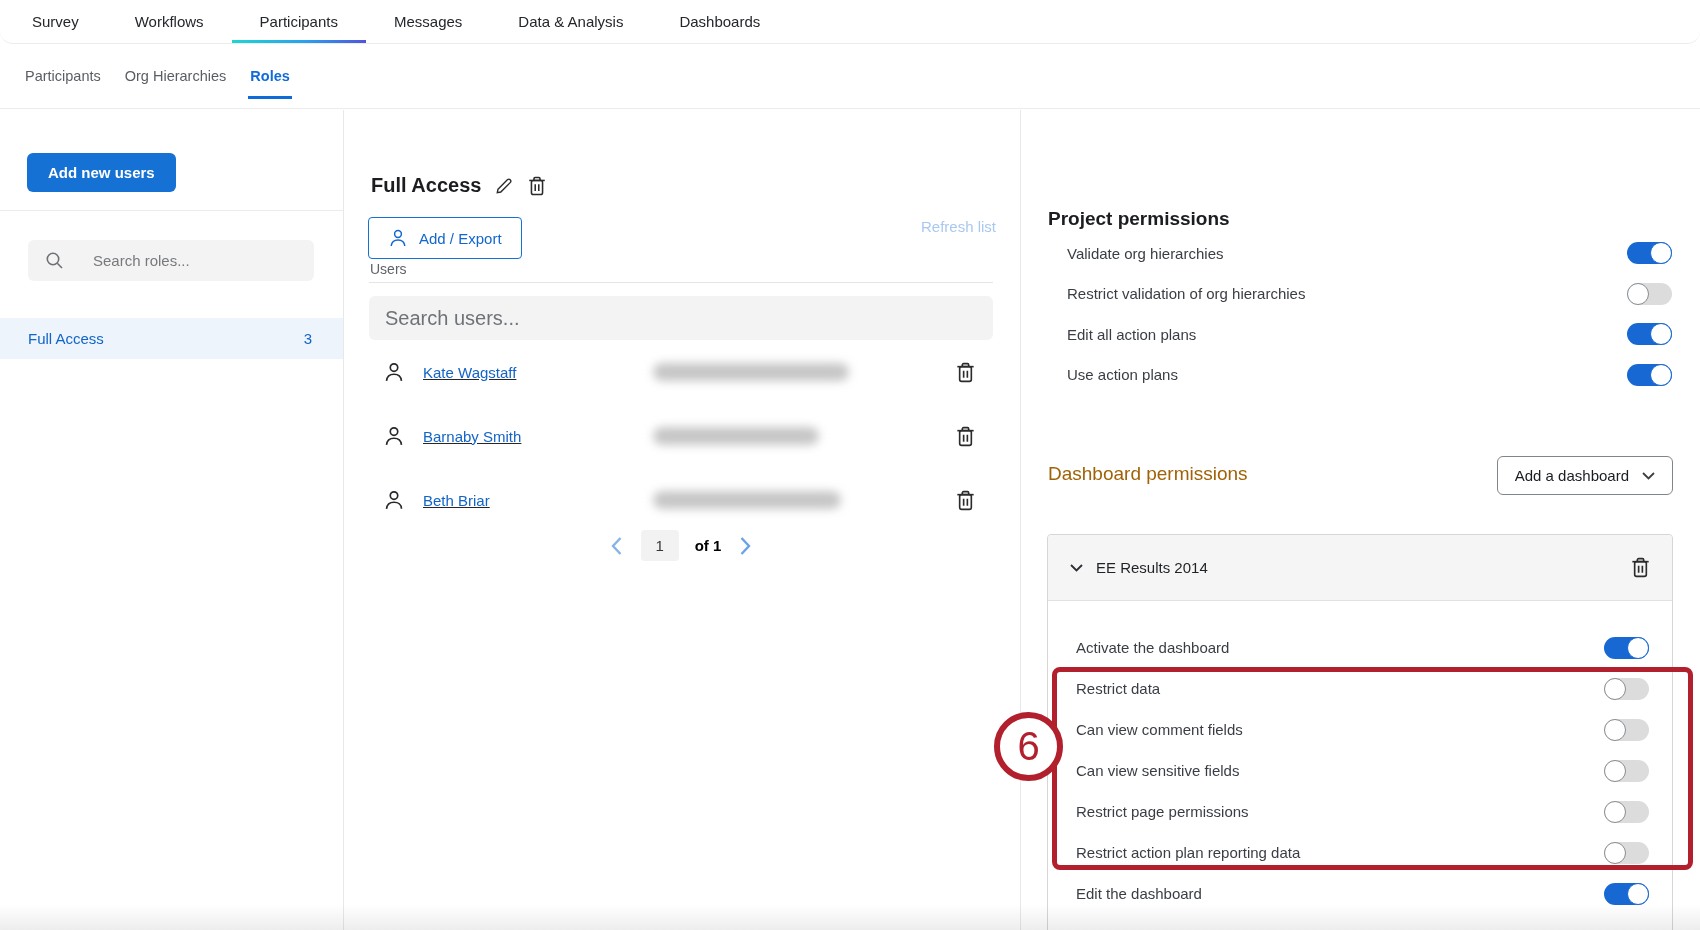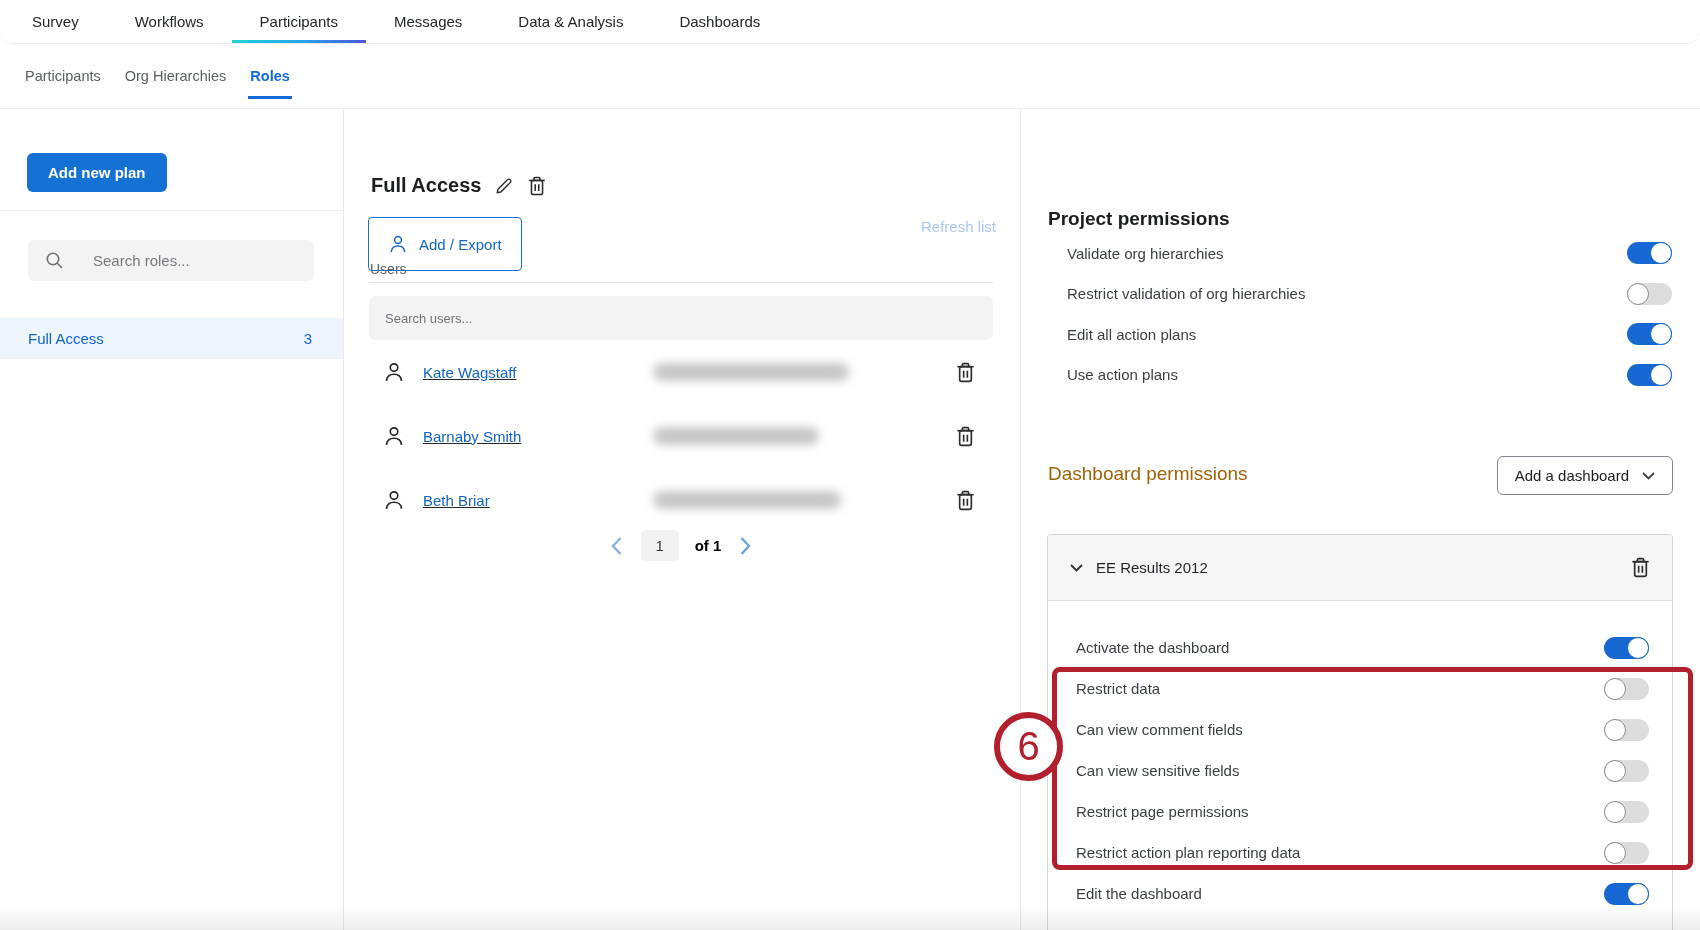--- a/index.html
+++ b/index.html
@@ -123,7 +123,7 @@
   <div class="content">
 
     <div class="panel-left">
-      <button class="add-role-btn">Add new plan</button>
+      <button class="add-role-btn">Add new users</button>
       <div class="left-divider"></div>
       <div class="role-search">
         <svg width="19" height="19" viewBox="0 0 19 19" fill="none" stroke="currentColor" stroke-width="1.6">

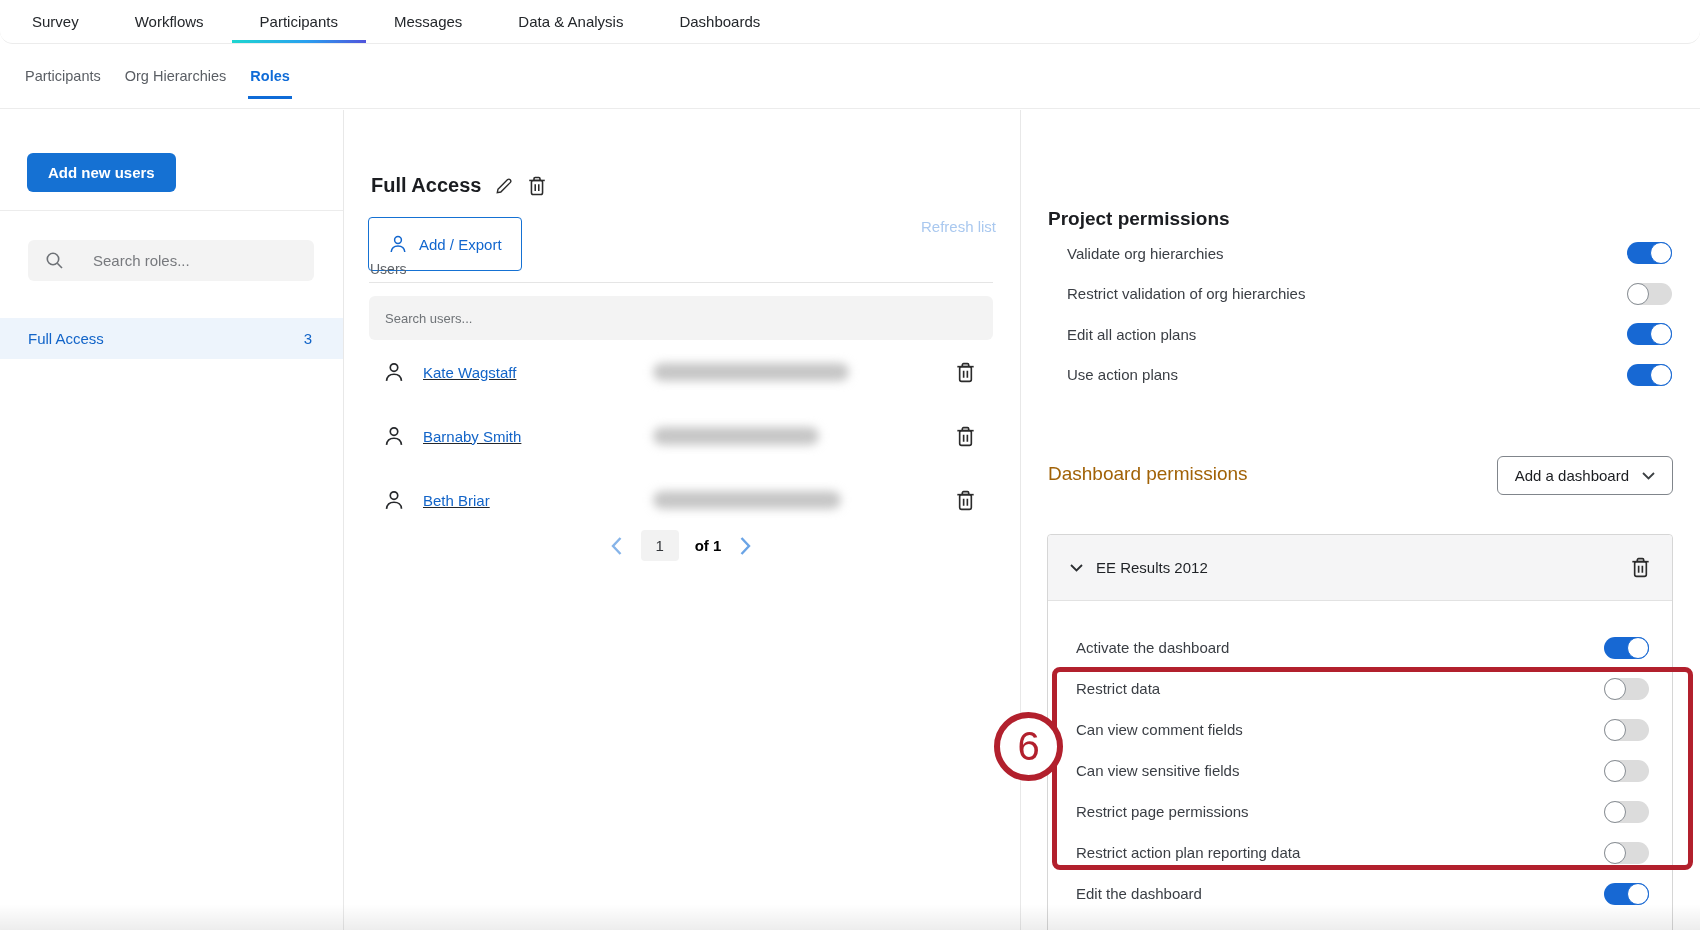--- a/index.html
+++ b/index.html
@@ -38,7 +38,7 @@
   .role-title { font-size:20px; font-weight:600; color:#1b1d21; }
   .icon-btn { background:none; border:none; padding:0; cursor:pointer; color:#2b2b2b; display:flex; align-items:center; }
   .refresh { position:absolute; right:24px; top:68px; font-size:15px; color:#a9c8ef; cursor:pointer;margin-top:40px; }
-  .add-export { position:absolute; left:23px; top:107px; height:54px; padding:0 19px; background:#fff; border:1px solid #1571d3; border-radius:4px; color:#1266ce; font-size:15px; display:flex; align-items:center; gap:11px; cursor:pointer; font-family:inherit; }
+  .add-export { position:absolute; left:23px; top:107px; height:42px; padding:0 19px; background:#fff; border:1px solid #1571d3; border-radius:4px; color:#1266ce; font-size:15px; display:flex; align-items:center; gap:11px; cursor:pointer; font-family:inherit; }
   .users-label { position:absolute; left:25px; top:151px; font-size:14px; color:#5f6368; }
   .mid-divider { position:absolute; left:24px; top:172px; width:624px; border-top:1px solid #e5e5e5; }
   .user-search { position:absolute; left:24px; top:186px; width:624px; height:44px; background:#f3f3f3; border-radius:6px; display:flex; align-items:center; padding:0 16px; }

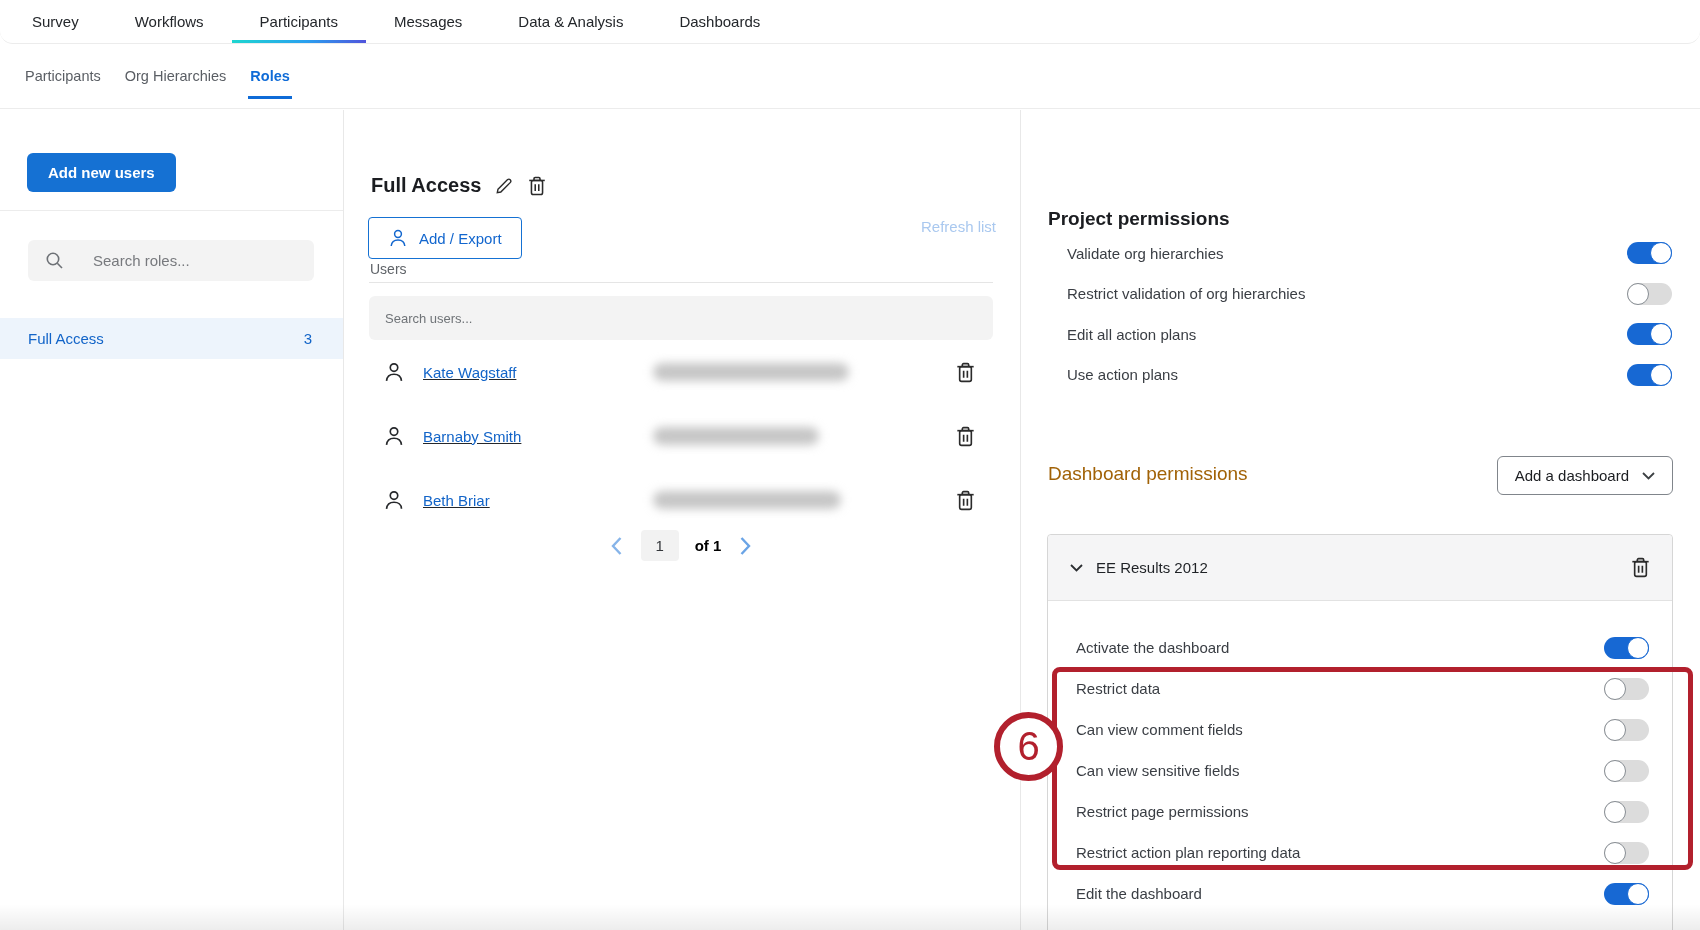--- a/index.html
+++ b/index.html
@@ -42,7 +42,7 @@
   .users-label { position:absolute; left:25px; top:151px; font-size:14px; color:#5f6368; }
   .mid-divider { position:absolute; left:24px; top:172px; width:624px; border-top:1px solid #e5e5e5; }
   .user-search { position:absolute; left:24px; top:186px; width:624px; height:44px; background:#f3f3f3; border-radius:6px; display:flex; align-items:center; padding:0 16px; }
-  .user-search input { border:none; outline:none; background:transparent; font-size:13px; color:#3c4043; width:100%; font-family:inherit; }
+  .user-search input { border:none; outline:none; background:transparent; font-size:20px; color:#3c4043; width:100%; font-family:inherit; }
   .user-search input::placeholder { color:#6f7377; }
   .user-list { position:absolute; left:24px; top:230px; width:624px;text-decoration:underline; }
   .user-row { height:64px; display:flex; align-items:center; padding-left:14px; }

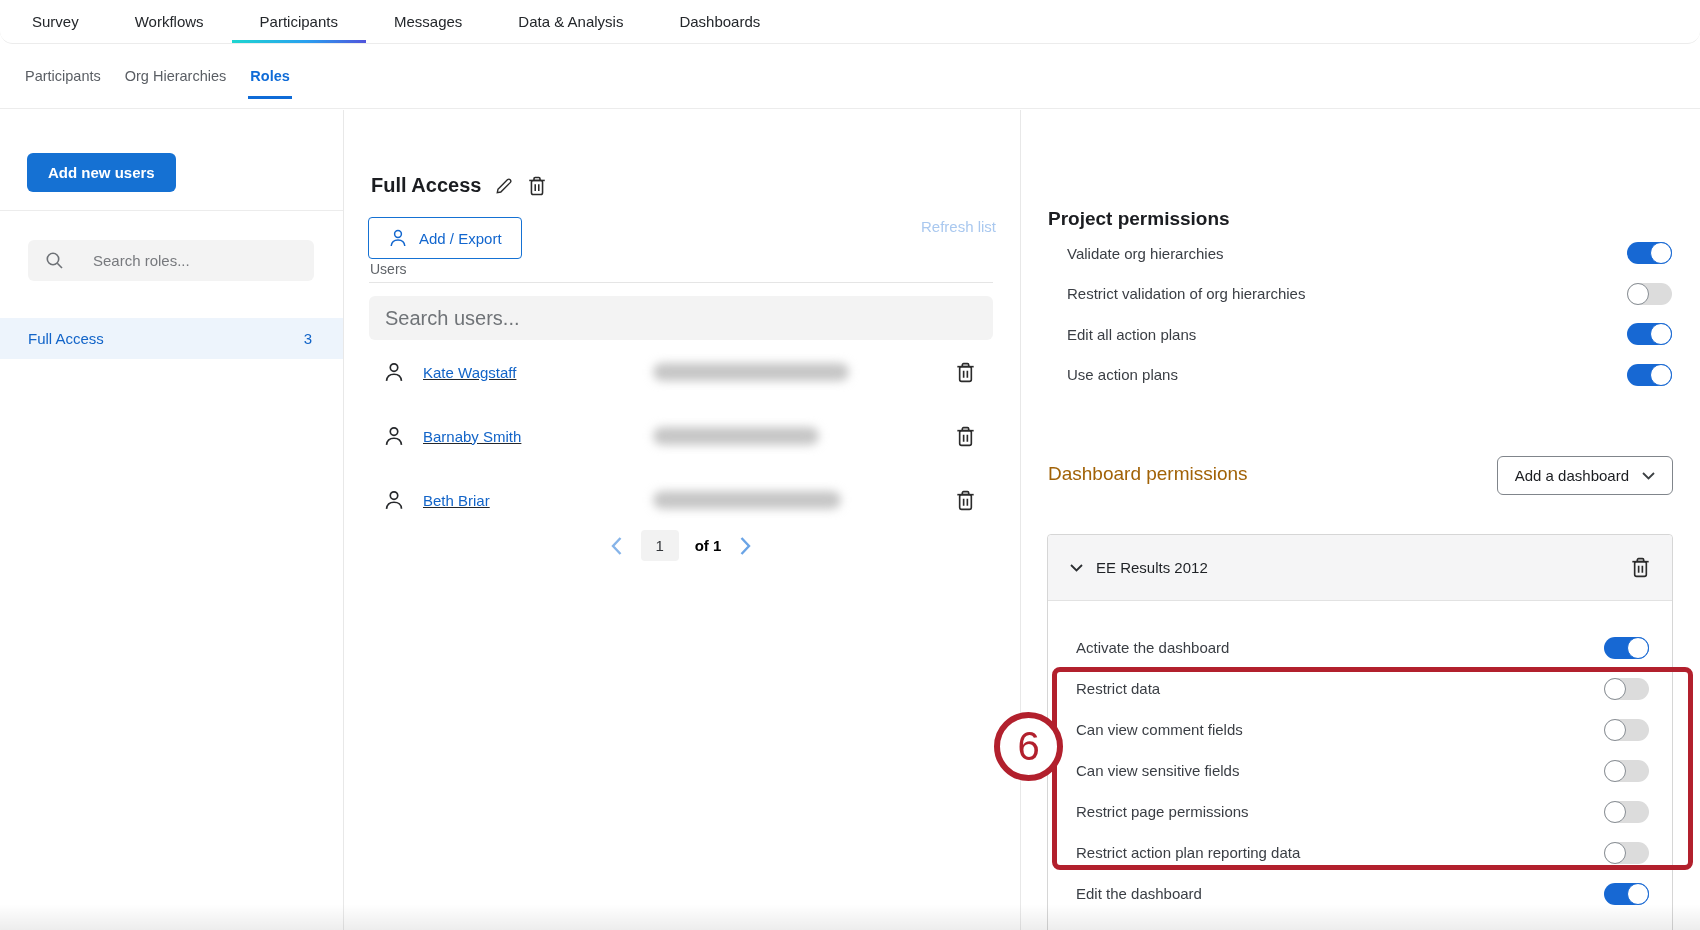--- a/index.html
+++ b/index.html
@@ -281,7 +281,7 @@
                 <path d="M1 1l5.5 5.5L12 1"></path>
               </svg>
             </span>
-          <span class="card-title">EE Results 2012</span>
+          <span class="card-title">EE Results 2014</span>
           <button class="icon-btn trash">
             <svg width="19" height="21" viewBox="0 0 16 18" fill="none" stroke="currentColor" stroke-width="1.4">
                 <path d="M1 4h14"></path>

